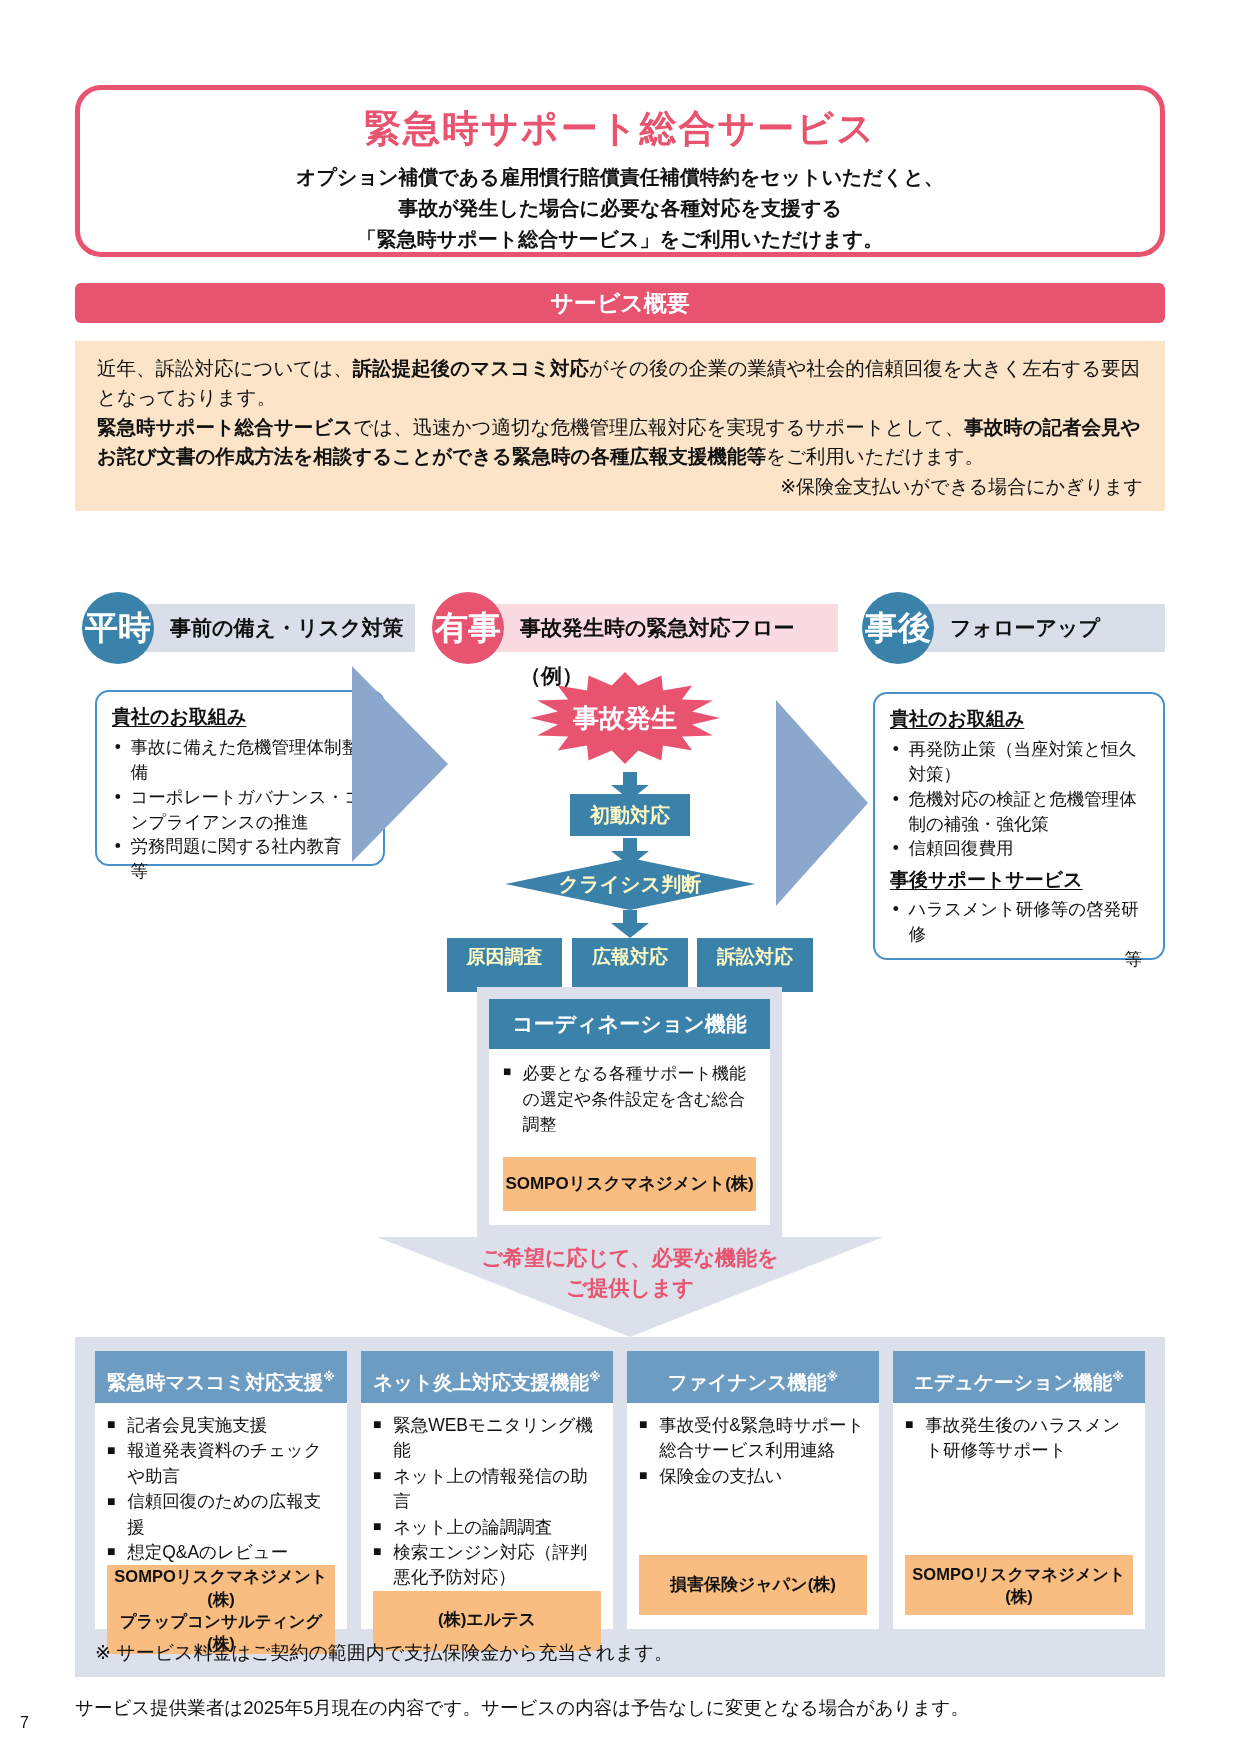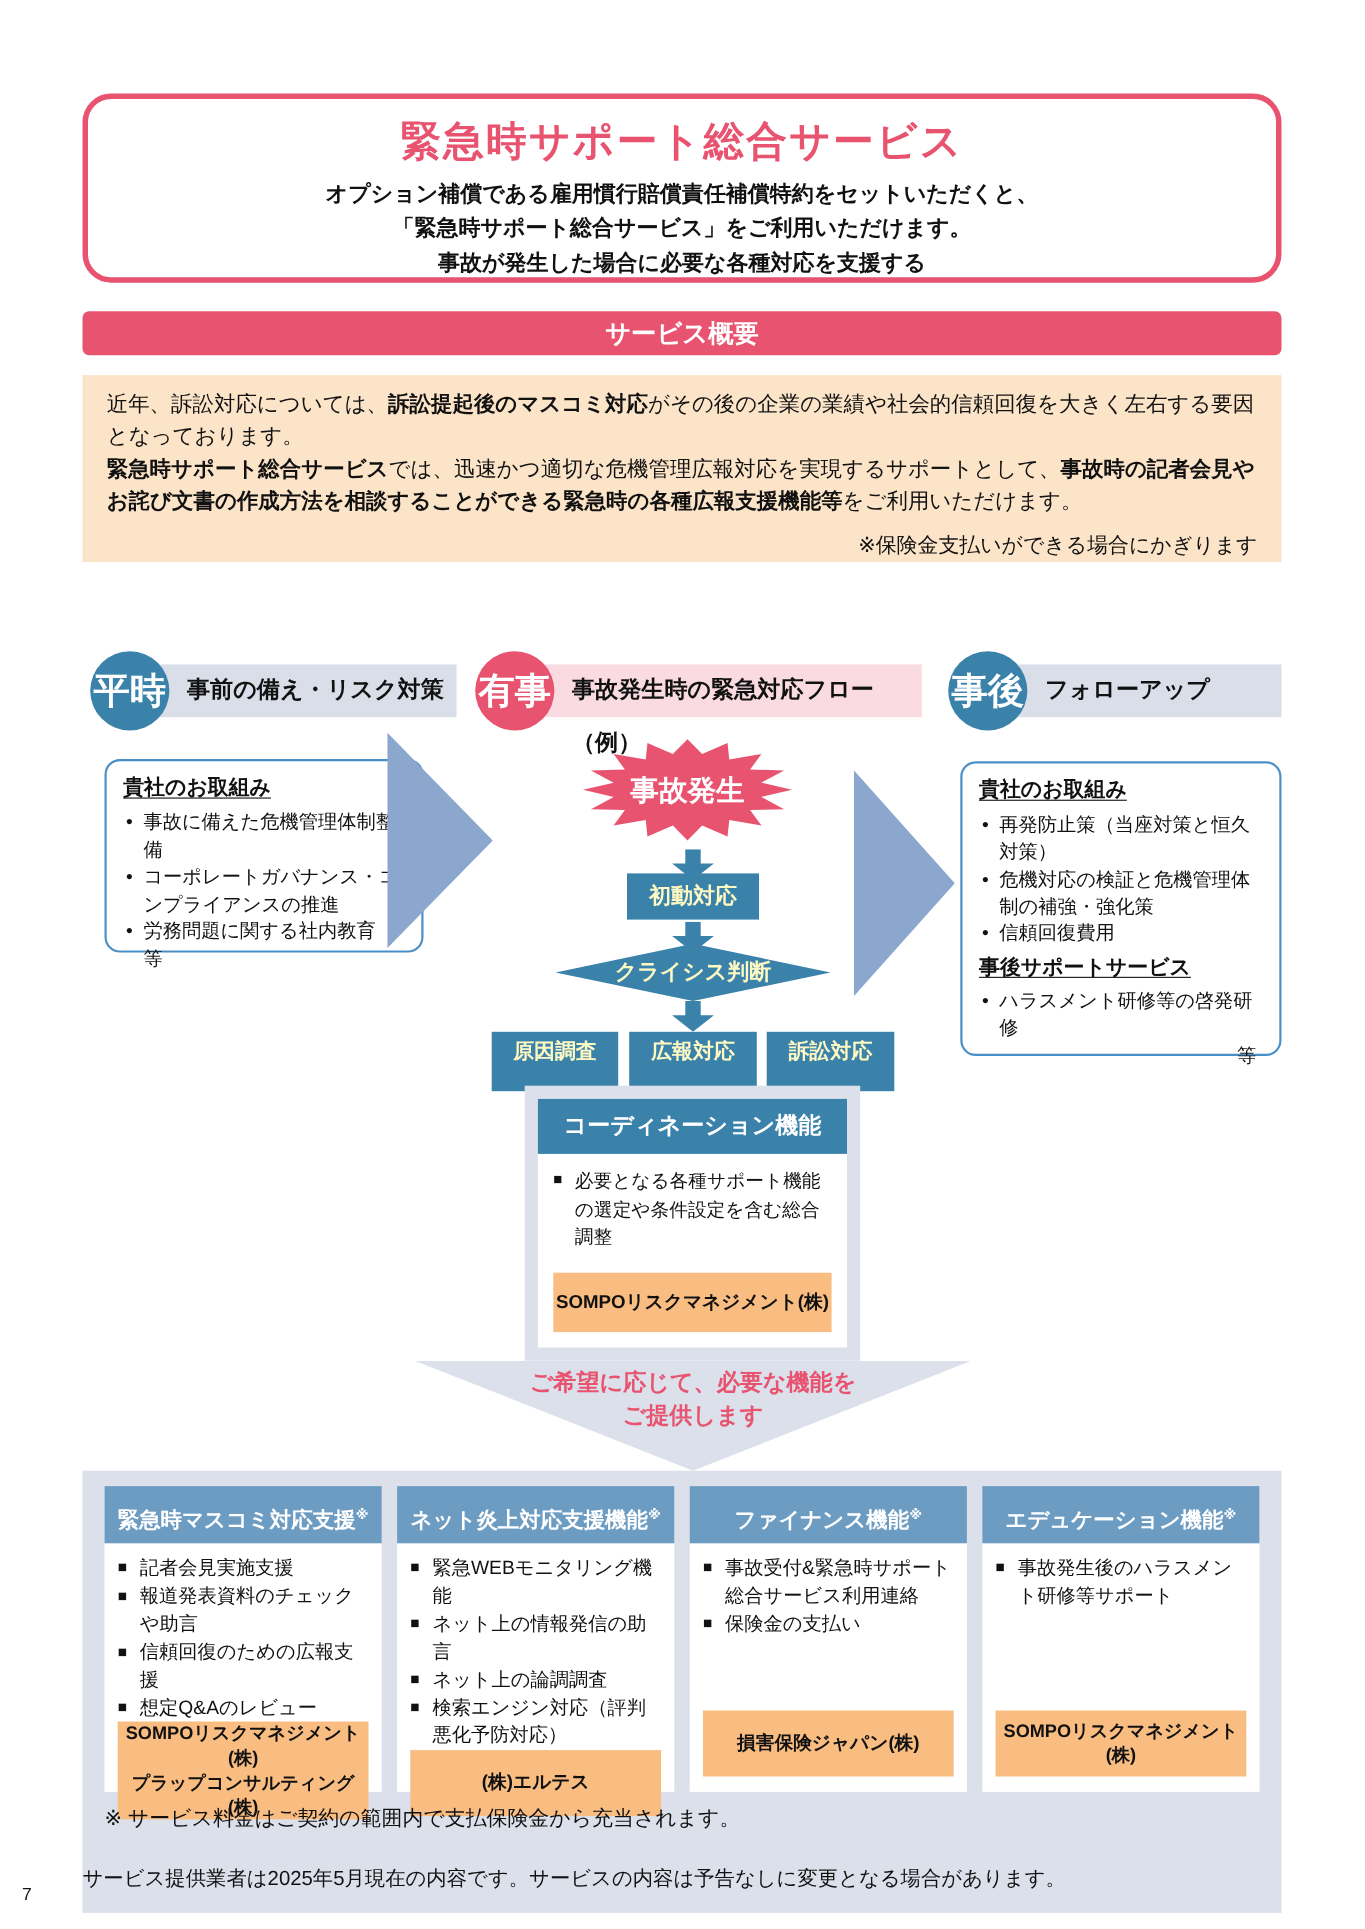--- a/index.html
+++ b/index.html
@@ -101,8 +101,8 @@
     <div class="hero-title">緊急時サポート総合サービス</div>
     <div class="hero-lines">
       <div>オプション補償である雇用慣行賠償責任補償特約をセットいただくと、</div>
+      <div>事故が発生した場合に必要な各種対応を支援する</div>
       <div>「緊急時サポート総合サービス」をご利用いただけます。</div>
-      <div>事故が発生した場合に必要な各種対応を支援する</div>
     </div>
   </div>
 

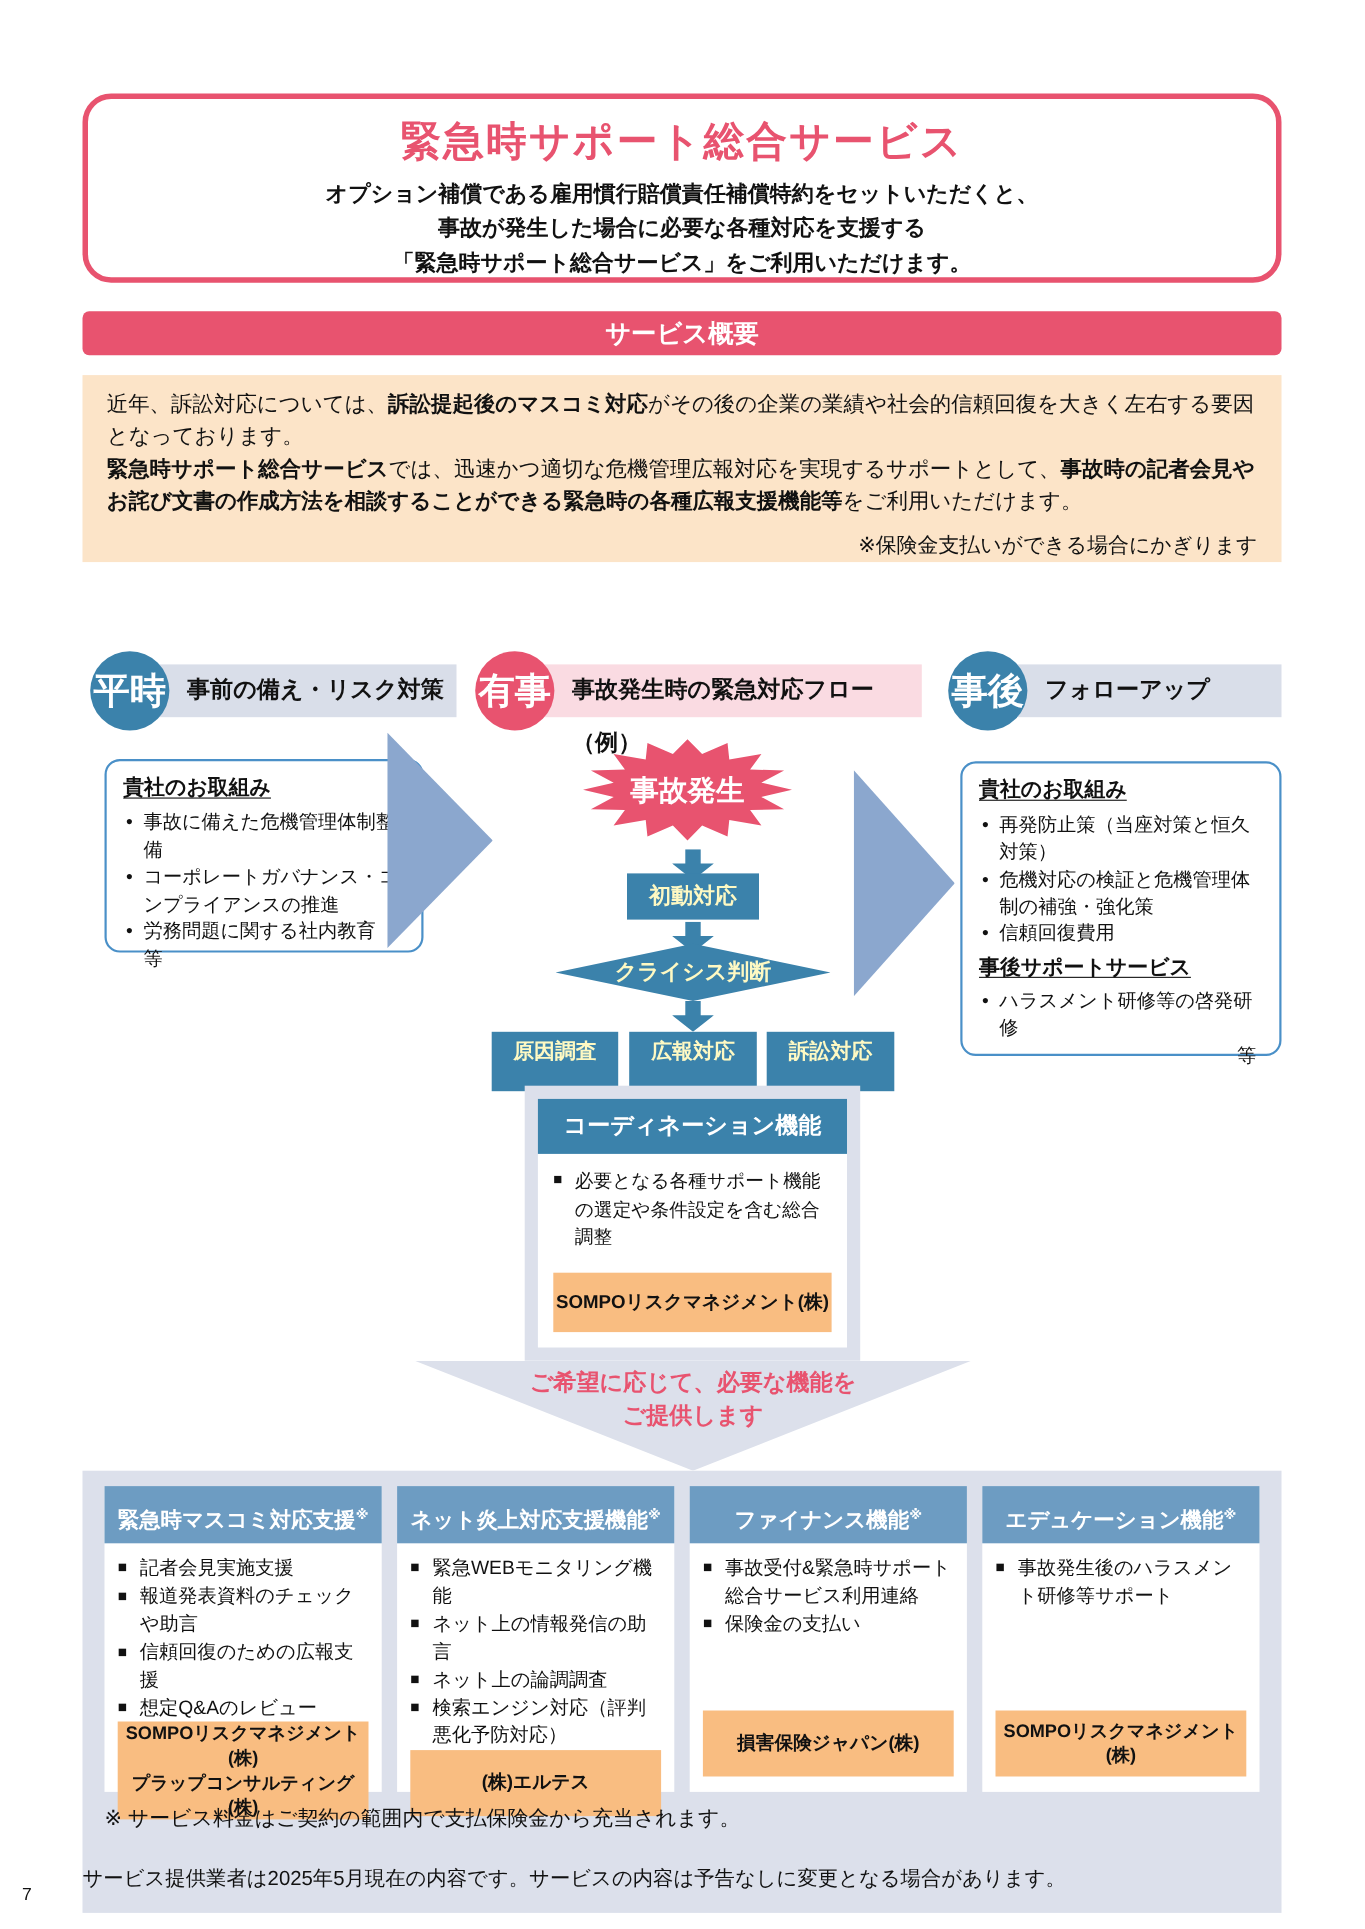--- a/index.html
+++ b/index.html
@@ -23,7 +23,7 @@
   .overview { left:75px; top:341px; width:1090px; height:170px; background:#fce4c8; padding:13px 22px 0; font-size:19.5px; line-height:1.5; }
   .overview p { margin:0; }
   .b { font-weight:bold; }
-  .overview .note { text-align:right; font-size:19px; margin-top:12px; }
+  .overview .note { text-align:right; font-size:19px; margin-top:2px; }
 
   
   .phase-bar { height:48px; line-height:48px; font-weight:bold; font-size:21px; padding-left:52px; color:#111; }

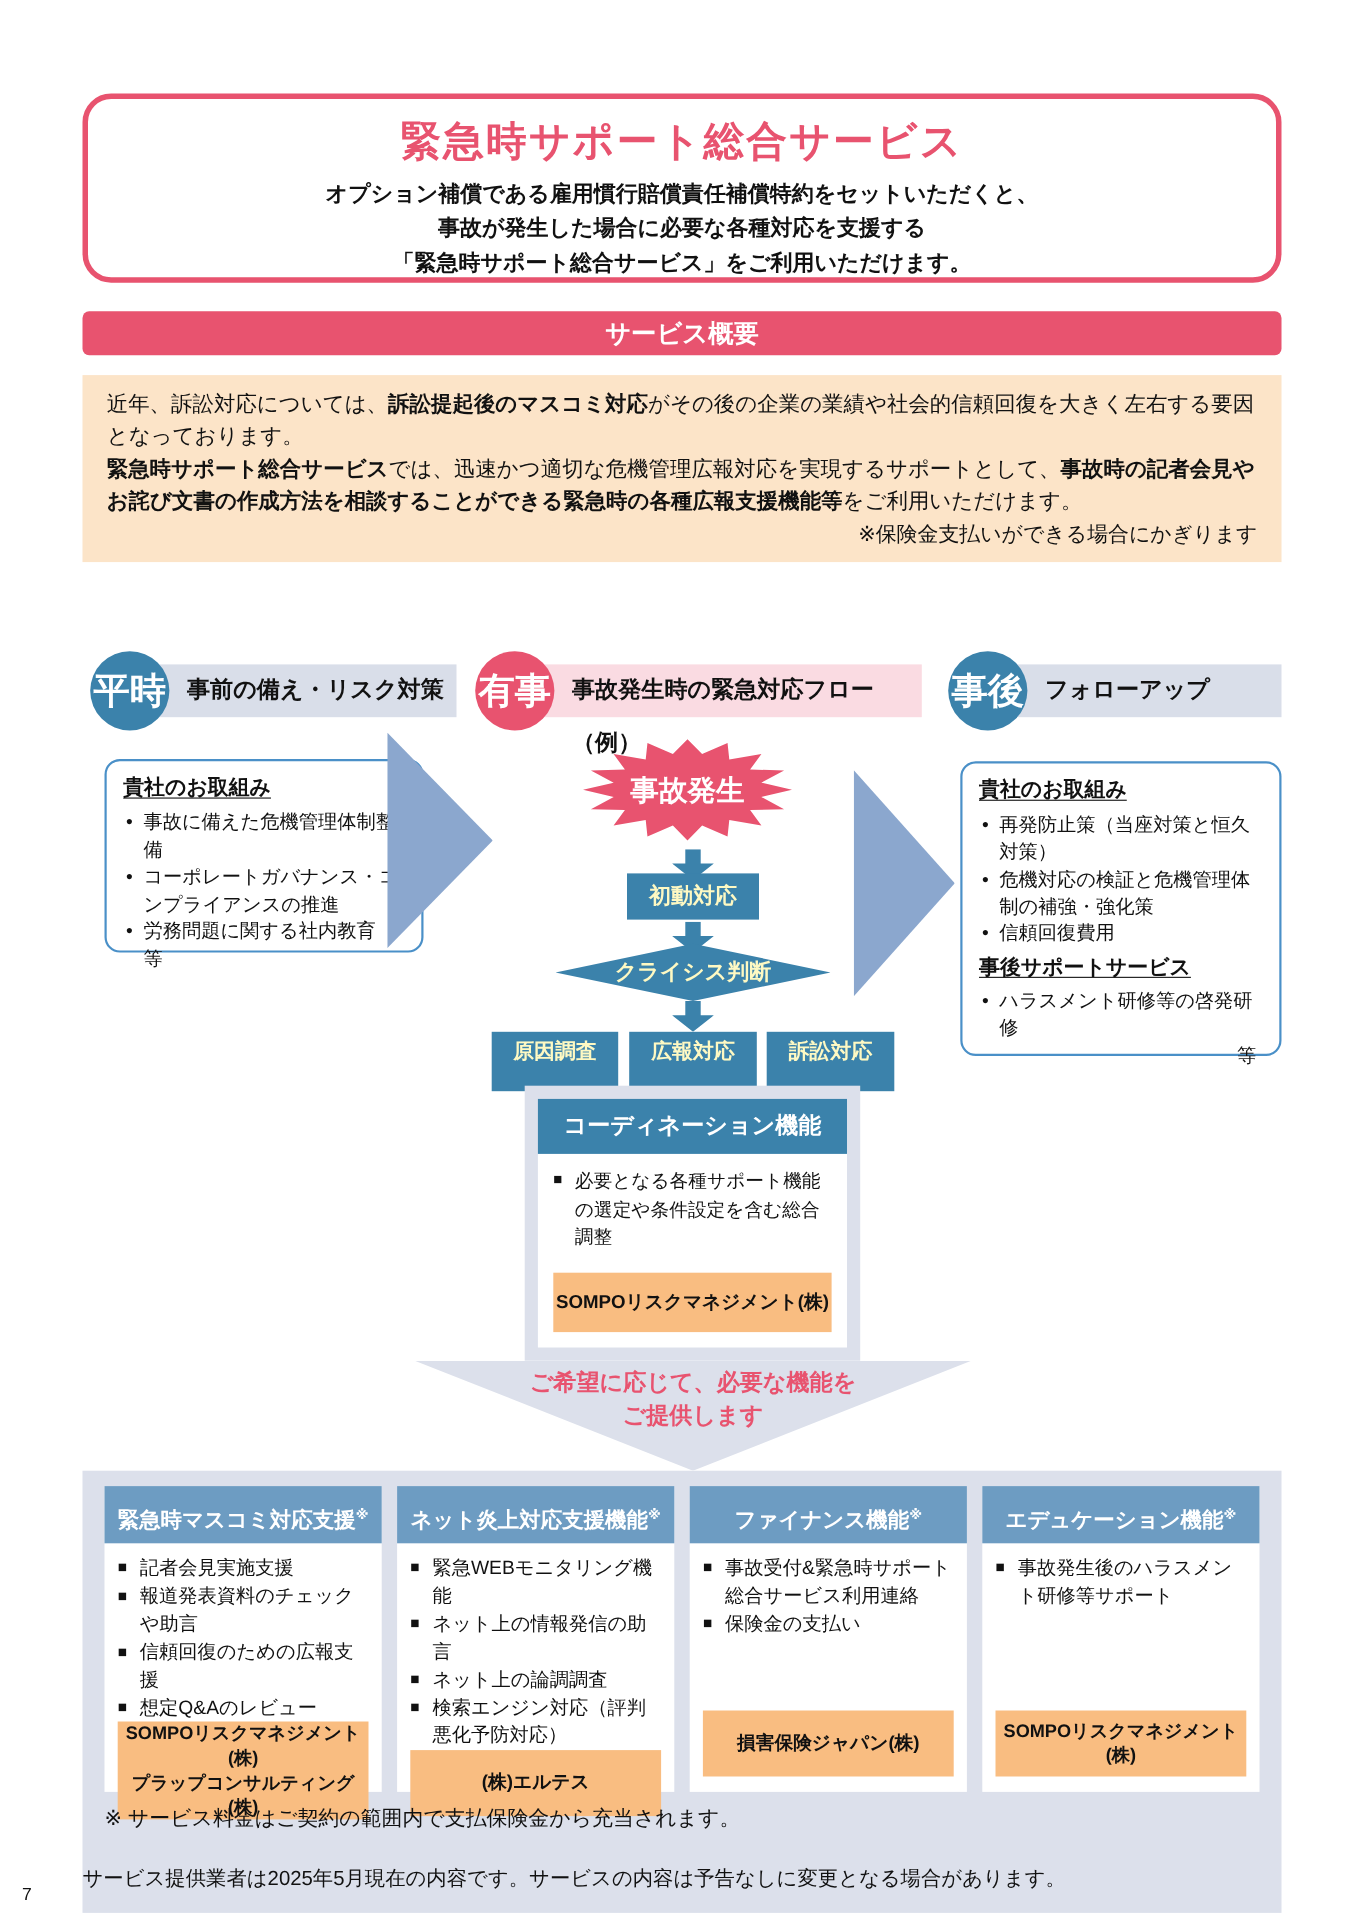--- a/index.html
+++ b/index.html
@@ -78,7 +78,7 @@
   .big-arrow-text { left:377px; top:1243px; width:506px; text-align:center; color:#e8536f; font-weight:bold; font-size:21px; line-height:1.45; }
 
   
-  .functions { left:75px; top:1337px; width:1090px; height:402px; background:#dce0eb; padding:14px 20px 0; }
+  .functions { left:75px; top:1337px; width:1090px; height:340px; background:#dce0eb; padding:14px 20px 0; }
   .cols { display:flex; gap:14px; height:278px; }
   .fcol { background:#fff; width:252px; display:flex; flex-direction:column; }
   .fcol-head { background:#6d9cc2; color:#fff; height:52px; line-height:52px; text-align:center; font-size:19.5px; font-weight:bold; flex:none; }

